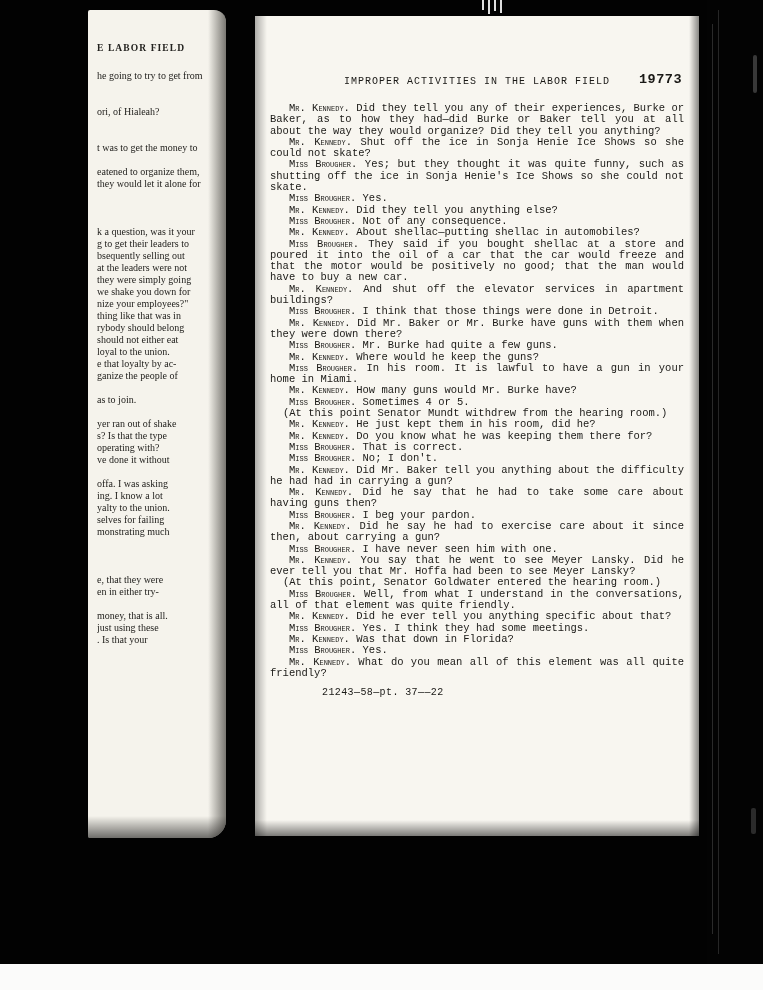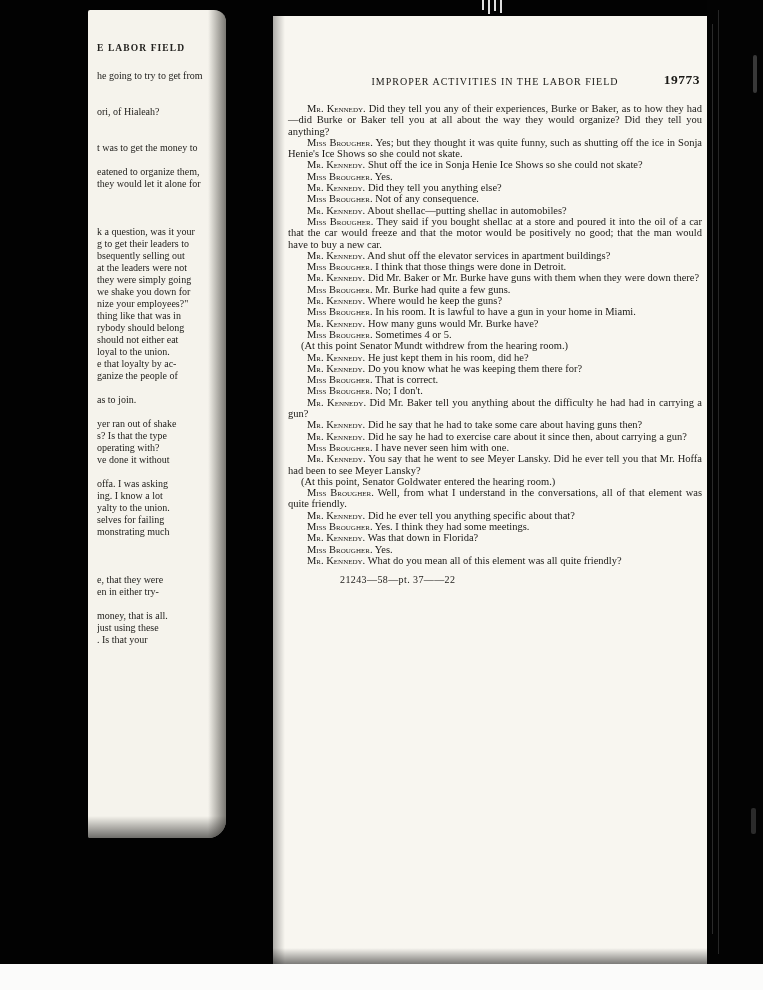--- a/index.html
+++ b/index.html
@@ -49,9 +49,10 @@
 
   
   .main-page {
-    position: absolute; left: 273px; top: 16px;
-    width: 444px; height: 948px;
+    position: absolute; left: 255px; top: 16px;
+    width: 444px; height: 820px;
     background: #f8f6f0;
+    font-family: Liberation Mono, monospace;
   }
   .main-page::before {
     content: ""; position: absolute; left: 0; top: 0; bottom: 0; width: 12px;

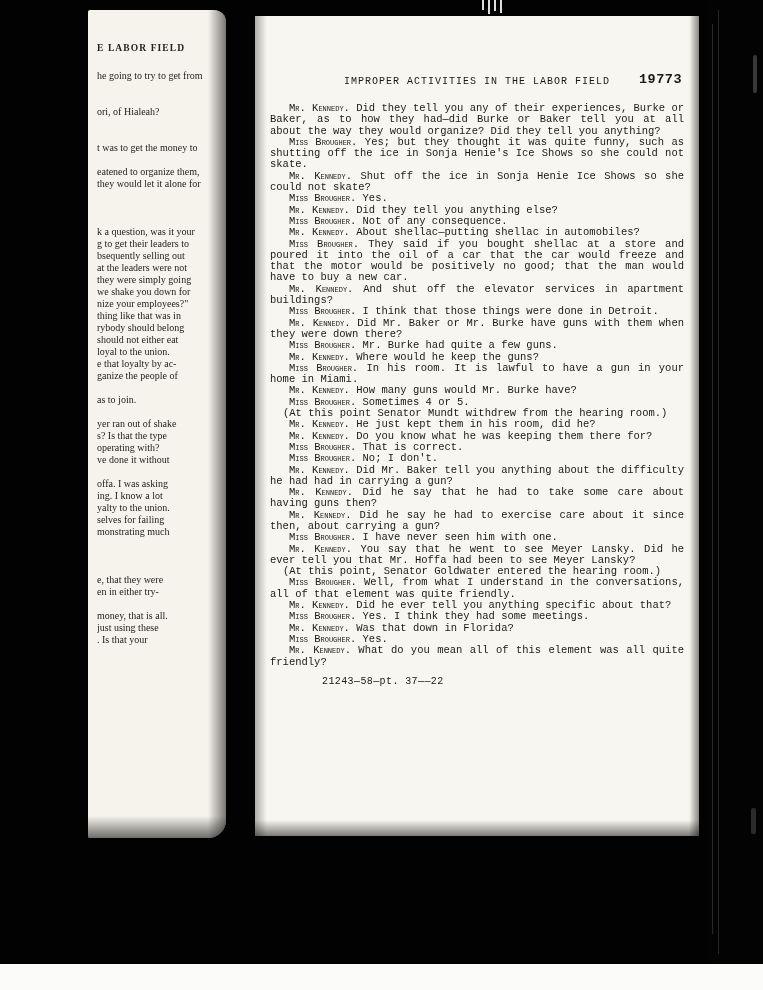--- a/index.html
+++ b/index.html
@@ -228,9 +228,9 @@
 
           <p class="para"><span class="speaker">Mr. Kennedy.</span> <span>Did they tell you any of their experiences, Burke or Baker, as to how they had—did Burke or Baker tell you at all about the way they would organize? Did they tell you anything?</span></p>
 
+          <p class="para"><span class="speaker">Mr. Kennedy.</span> <span>Shut off the ice in Sonja Henie Ice Shows so she could not skate?</span></p>
+
           <p class="para"><span class="speaker">Miss Brougher.</span> <span>Yes; but they thought it was quite funny, such as shutting off the ice in Sonja Henie's Ice Shows so she could not skate.</span></p>
-
-          <p class="para"><span class="speaker">Mr. Kennedy.</span> <span>Shut off the ice in Sonja Henie Ice Shows so she could not skate?</span></p>
 
           <p class="para"><span class="speaker">Miss Brougher.</span> <span>Yes.</span></p>
 

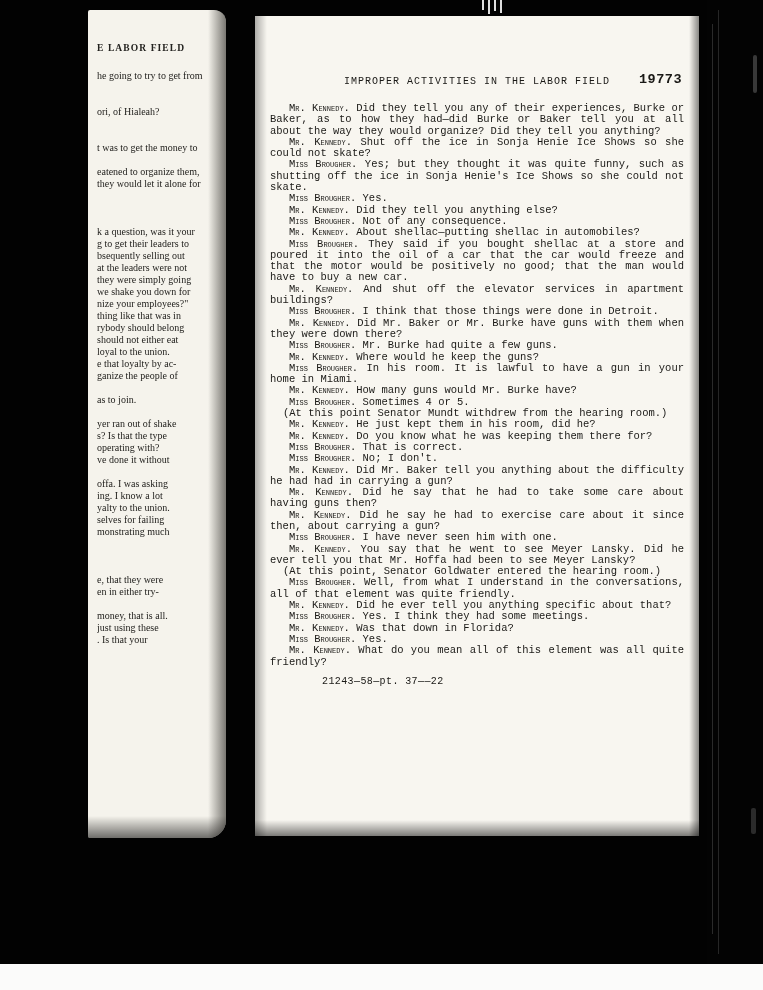--- a/index.html
+++ b/index.html
@@ -273,6 +273,7 @@
 
           <p class="para"><span class="speaker">Mr. Kennedy.</span> <span>Did he say that he had to take some care about having guns then?</span></p>
 
+          <p class="para"><span class="speaker">Miss Brougher.</span> <span>I beg your pardon.</span></p>
 
           <p class="para"><span class="speaker">Mr. Kennedy.</span> <span>Did he say he had to exercise care about it since then, about carrying a gun?</span></p>
 

